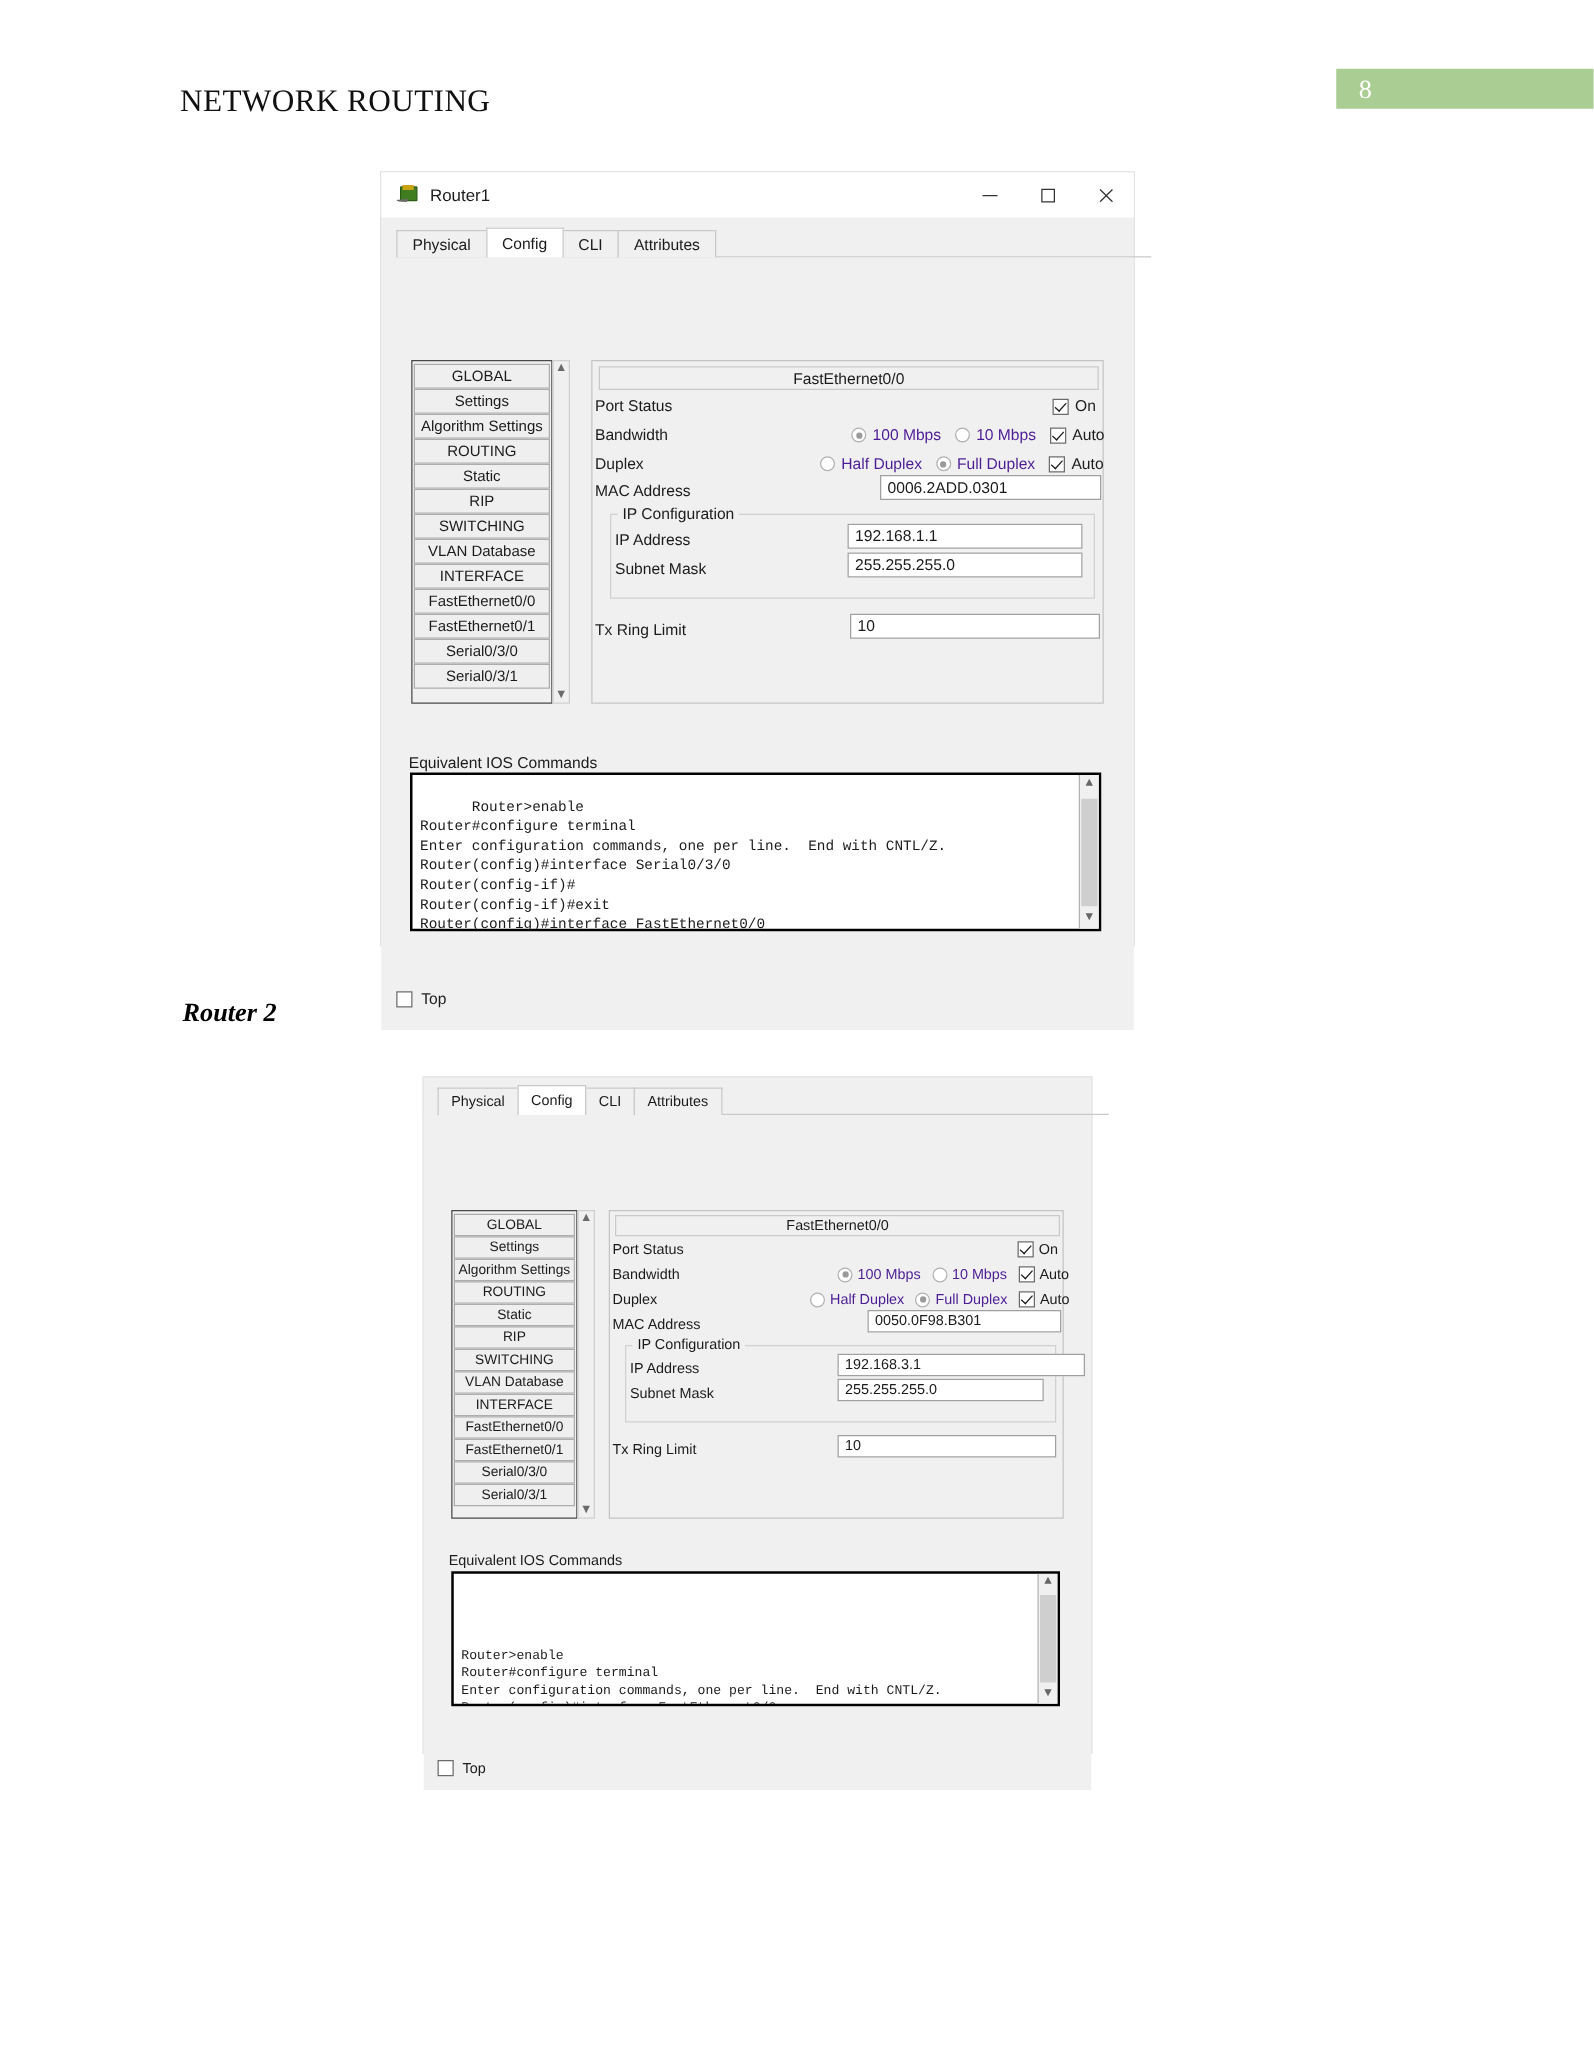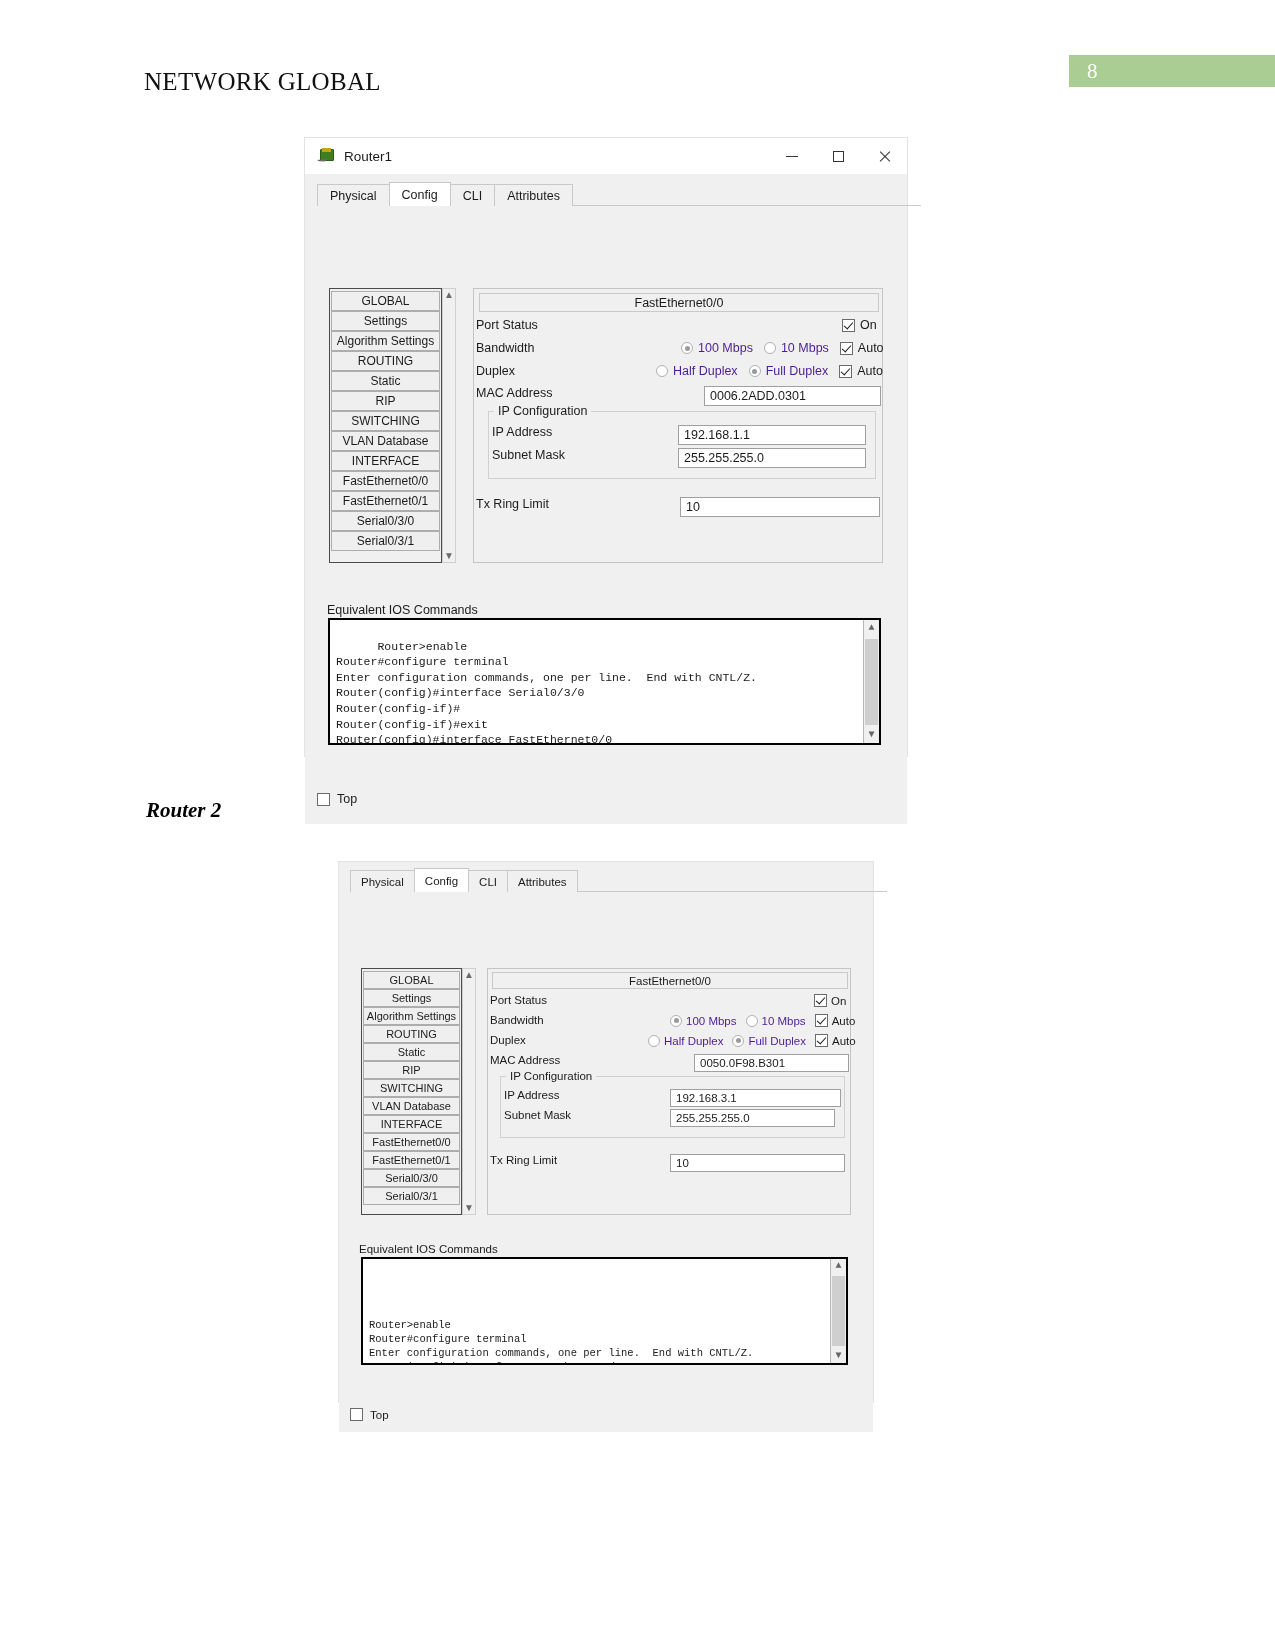--- a/index.html
+++ b/index.html
@@ -160,7 +160,7 @@
 <div class="page-badge">
   <span>8</span>
 </div>
-<div class="doc-title">NETWORK GLOBAL</div>
+<div class="doc-title">NETWORK ROUTING</div>
 <div class="section-title">Router 2</div>
 
 <div class="win" style="left:304px;top:137px;width:604px;height:620px;">

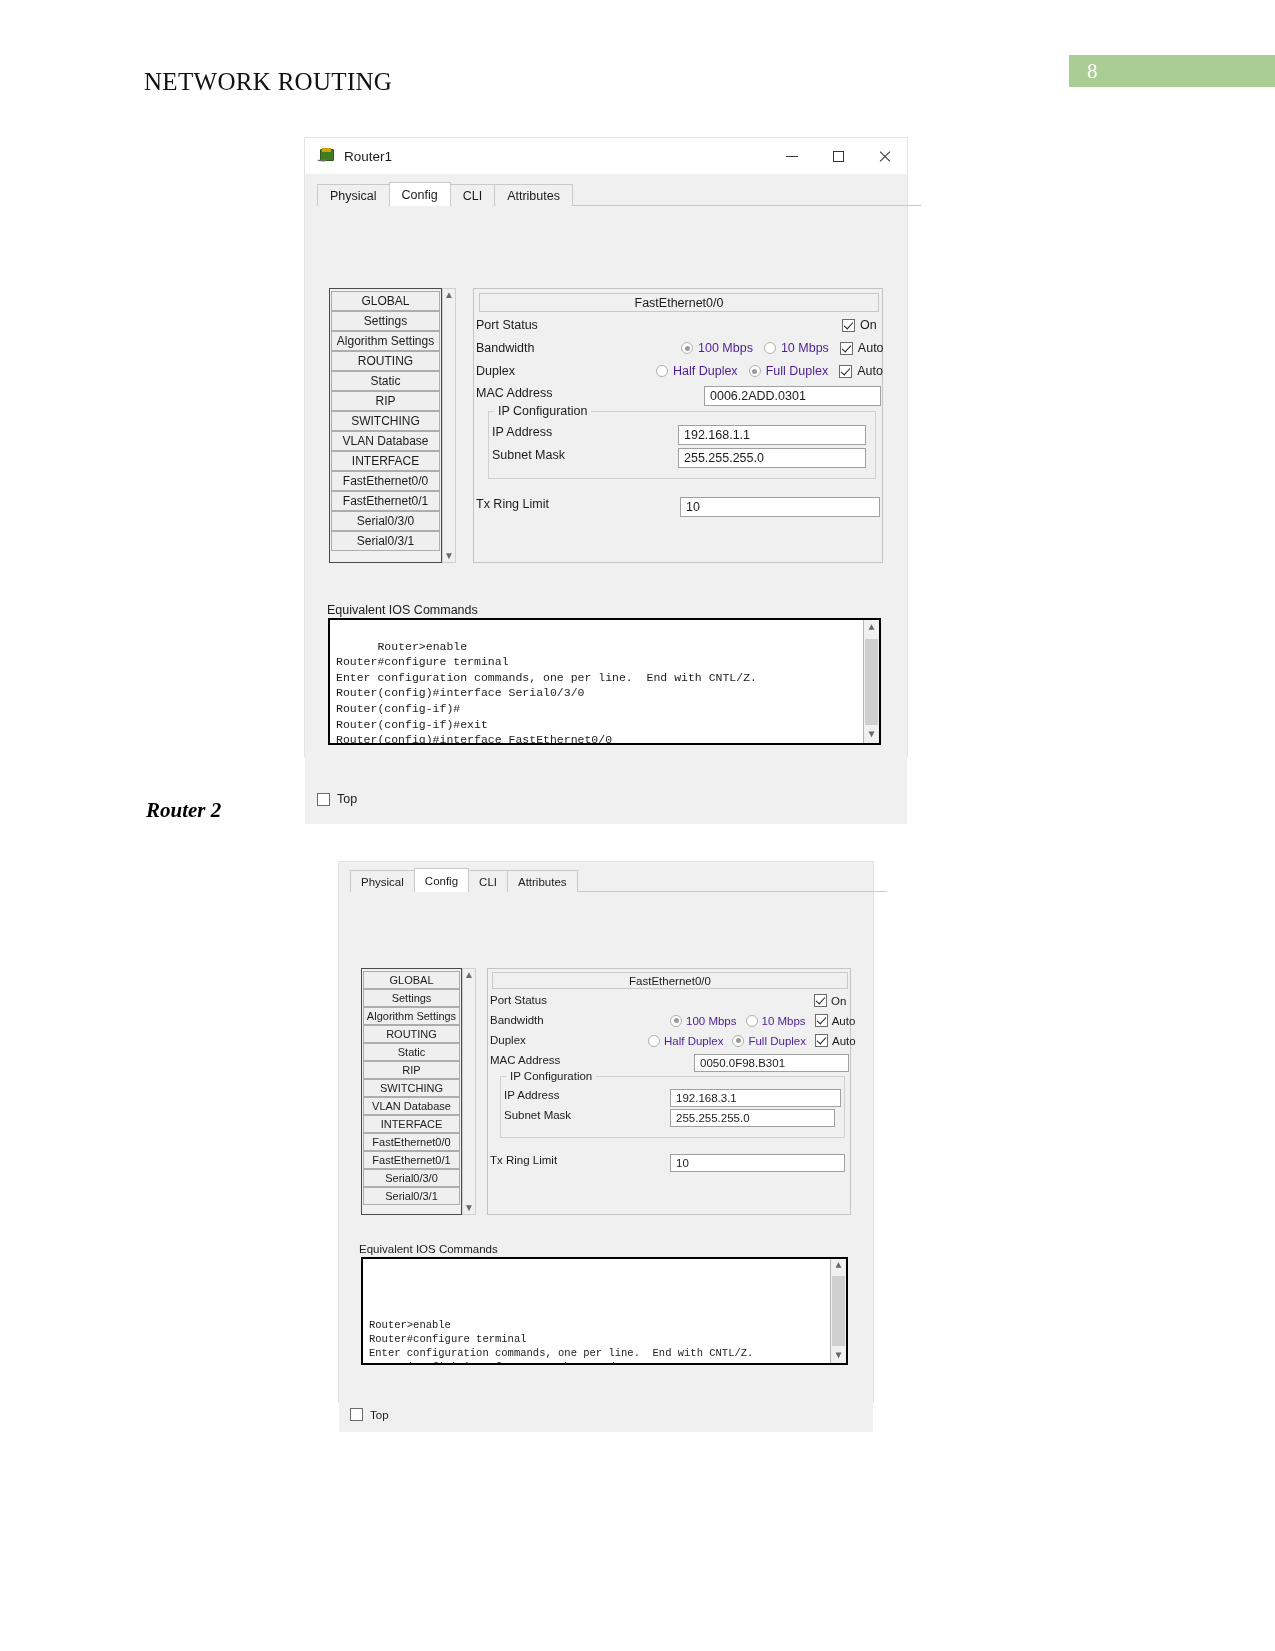--- a/index.html
+++ b/index.html
@@ -107,7 +107,7 @@
     font-size:12.5px;color:#1b1b1b;box-sizing:border-box;
     display:flex;align-items:center;justify-content:center;
   }
-  .row{position:absolute;display:flex;align-items:flex-start;}
+  .row{position:absolute;display:flex;align-items:flex-end;}
   .lbl{font-size:12.5px;color:#1b1b1b;white-space:nowrap;}
   .txtfield{
     border:1px solid #a0a0a0;background:#ffffff;box-sizing:border-box;

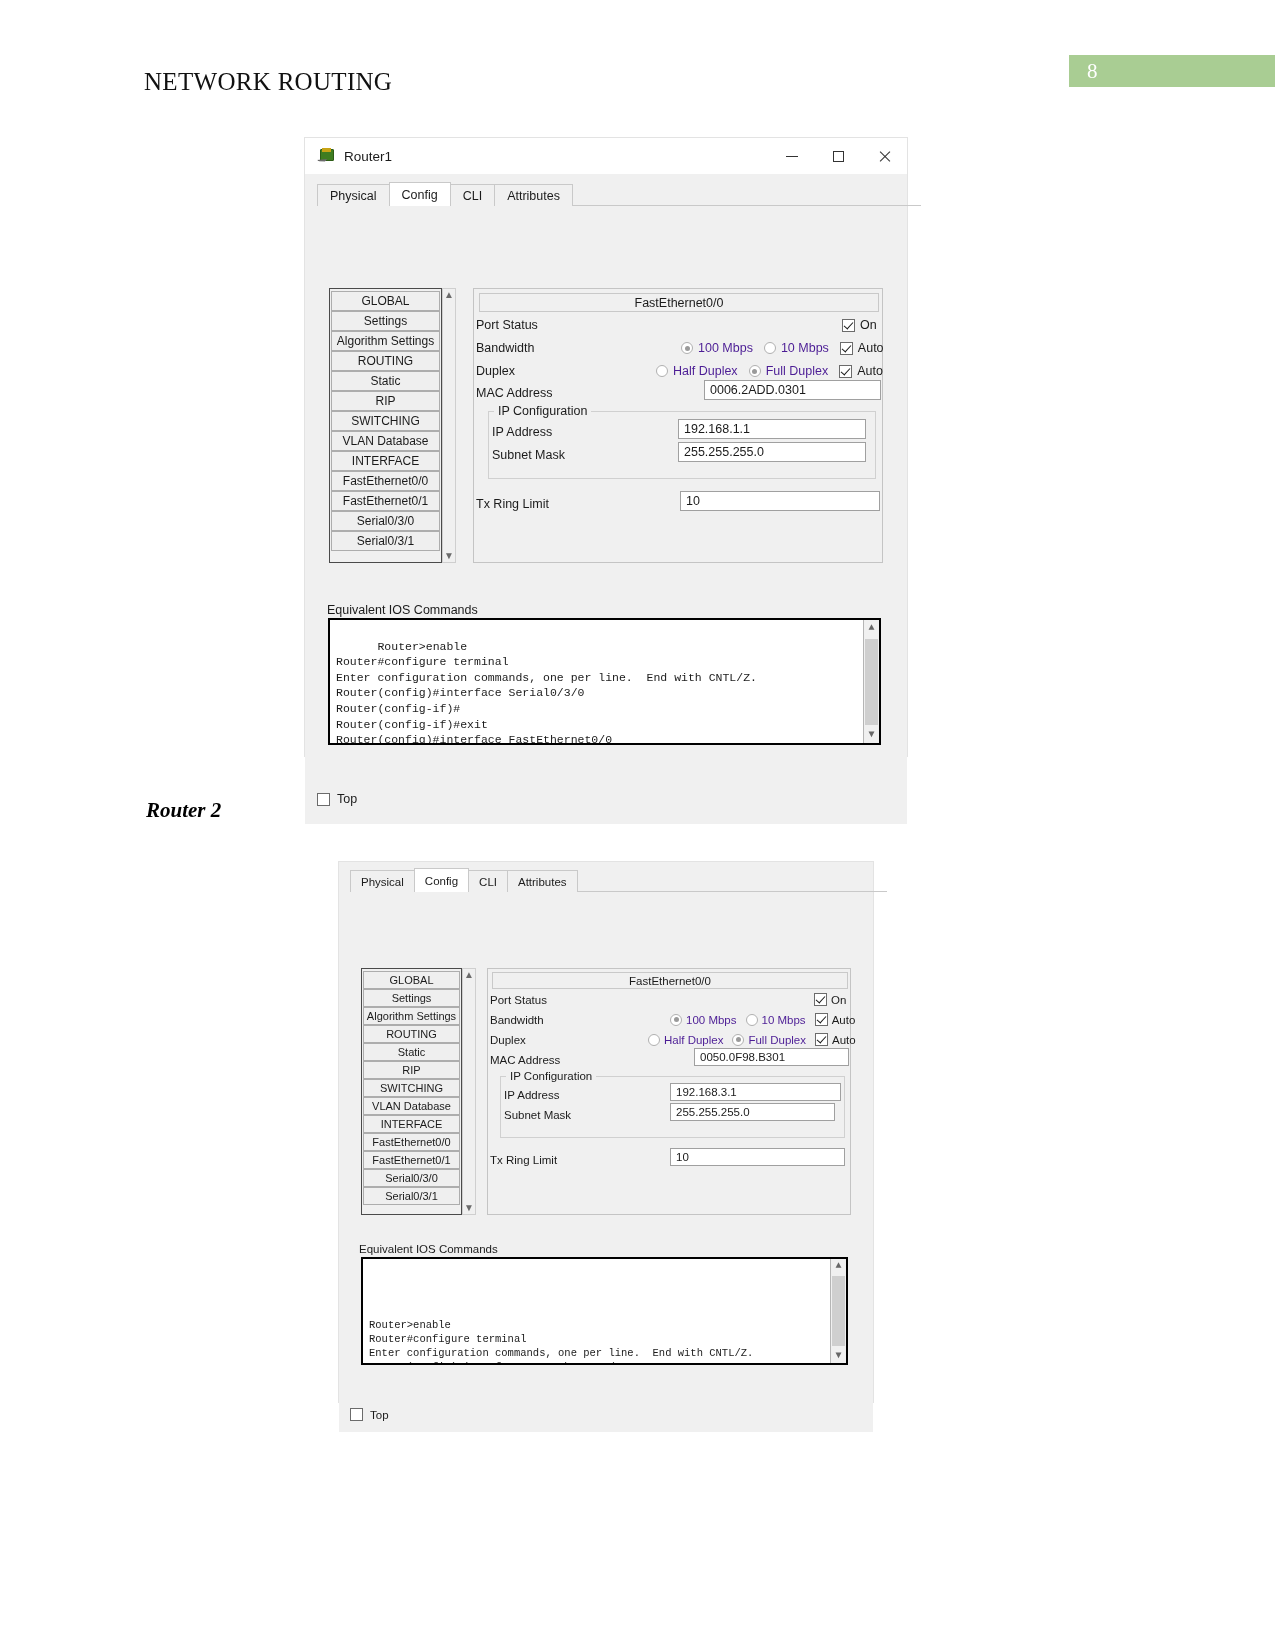--- a/index.html
+++ b/index.html
@@ -453,7 +453,7 @@
 
       <div class="row" style="left:0px;top:120px;width:364px;">
         <span class="lbl" style="margin-left:16px;font-size:11.5px;">IP Address</span>
-        <span class="txtfield" style="position:absolute;left:182px;width:171px;height:18px;font-size:11.5px;">192.168.3.1</span>
+        <span class="txtfield" style="position:absolute;left:182px;width:198px;height:18px;font-size:11.5px;">192.168.3.1</span>
       </div>
       <div class="row" style="left:0px;top:140px;width:364px;">
         <span class="lbl" style="margin-left:16px;font-size:11.5px;">Subnet Mask</span>

